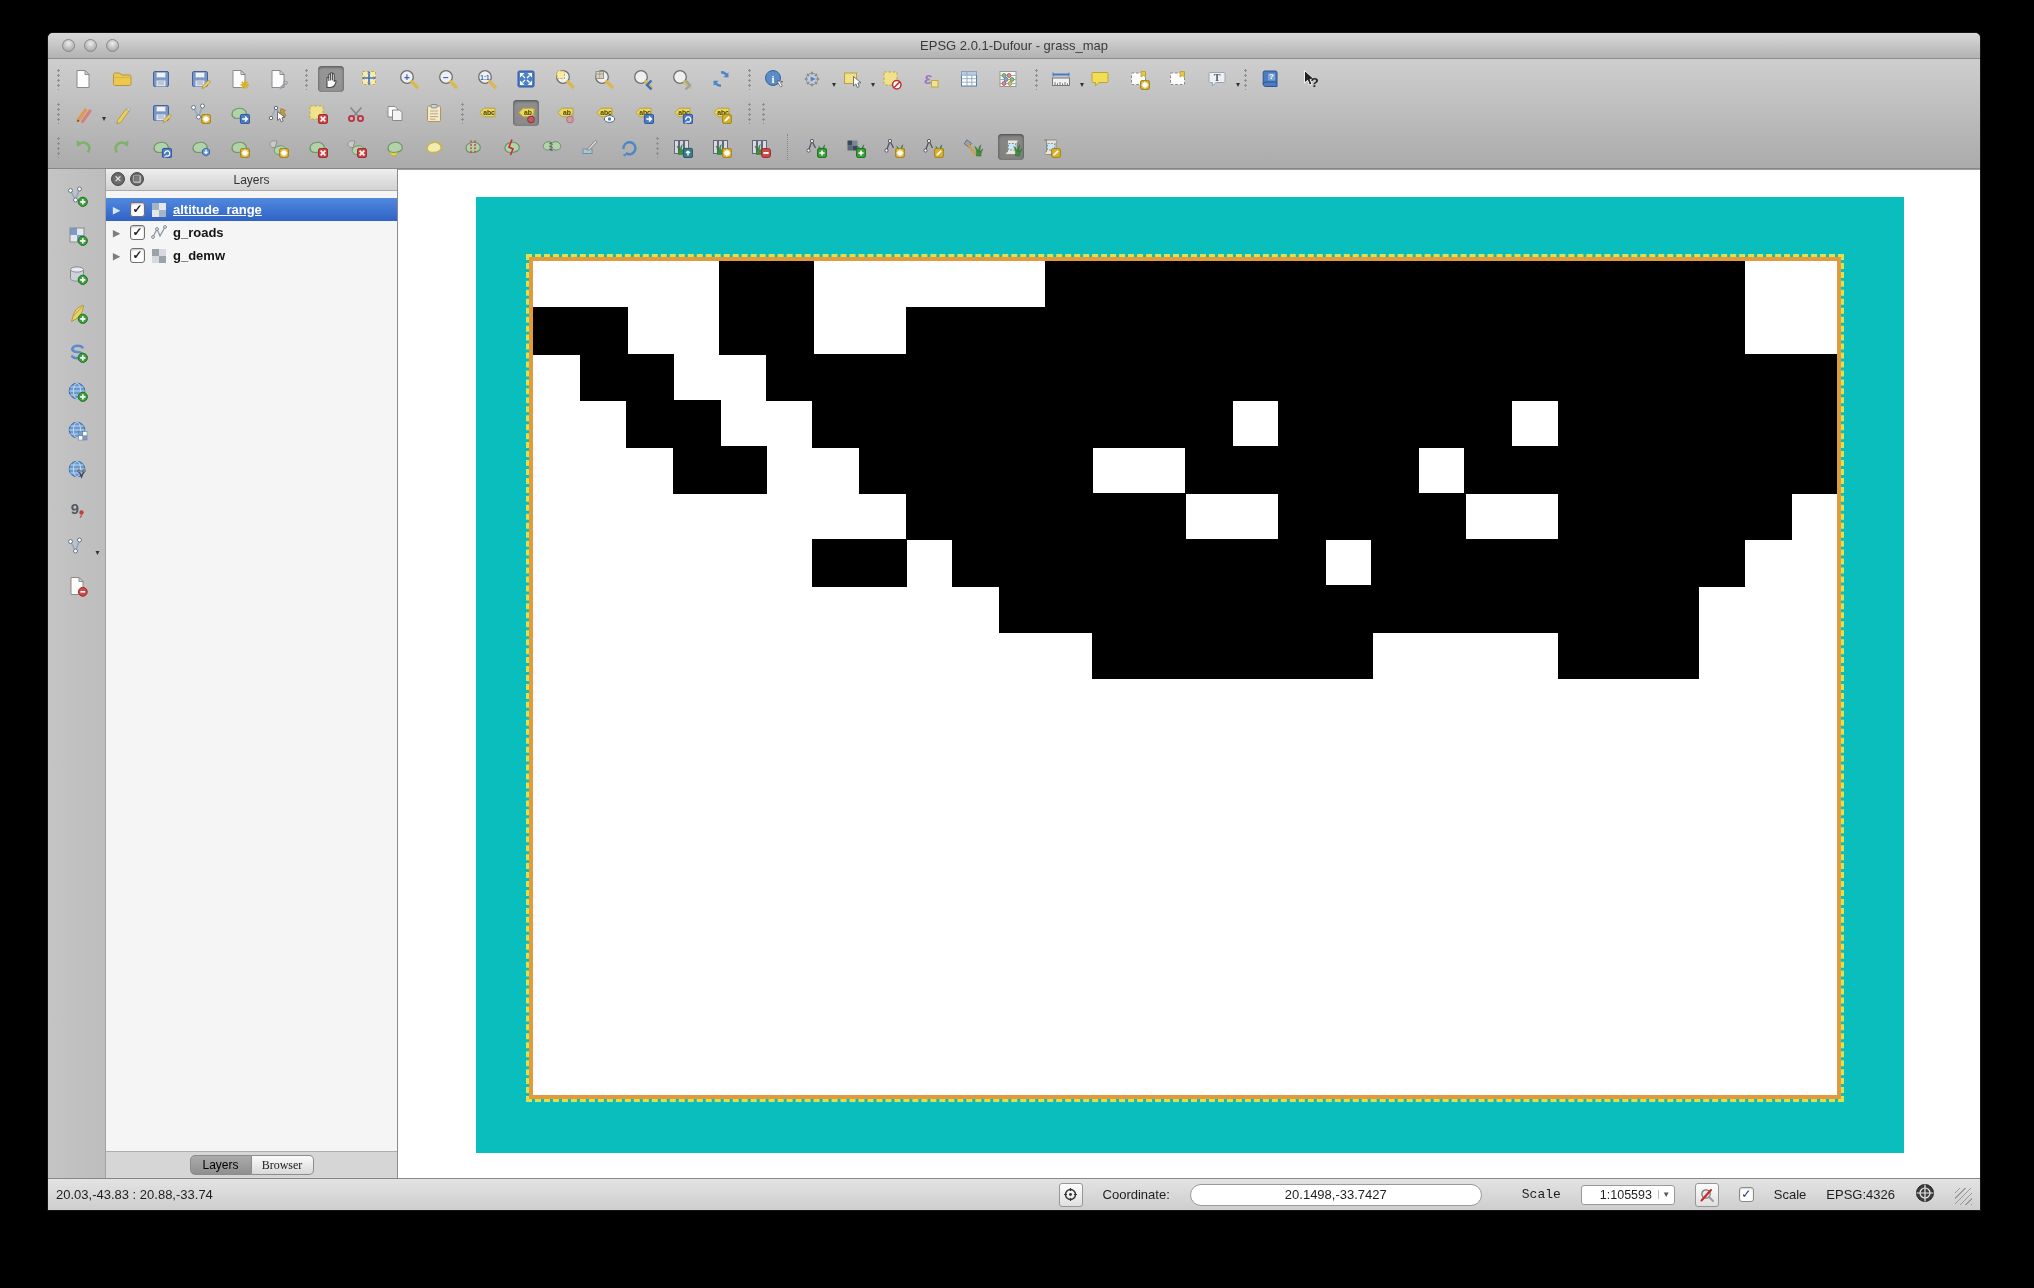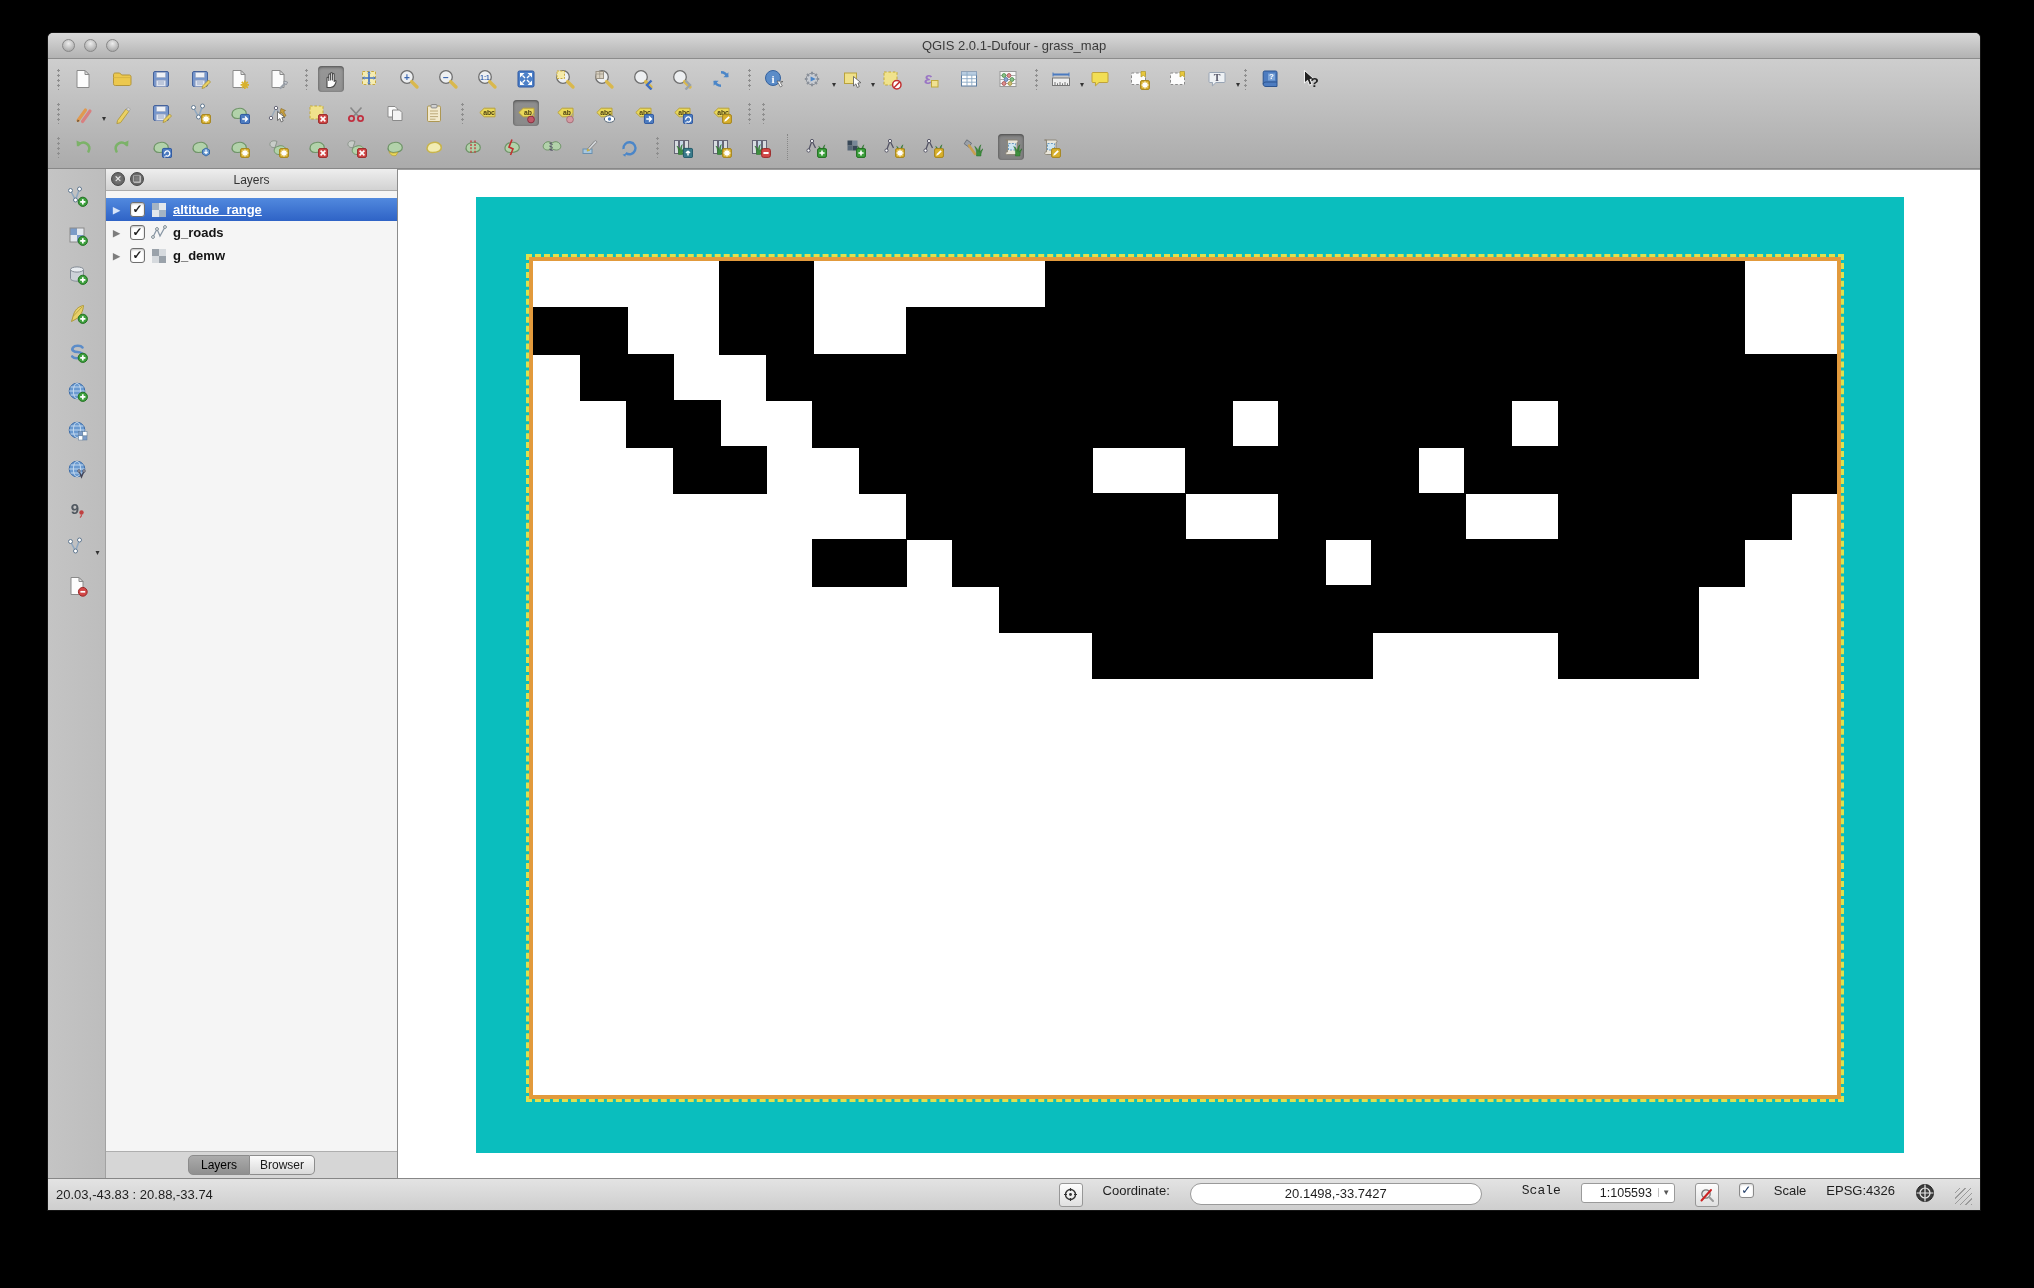--- a/index.html
+++ b/index.html
@@ -103,7 +103,7 @@
       <span class="light"></span>
       <span class="light"></span>
     </div>
-    <span class="title">QGIS 2.0.1-Dufour - grass_map</span>
+    <span class="title">EPSG 2.0.1-Dufour - grass_map</span>
   </div>
 
   <div class="toolbars" id="tb-rows">

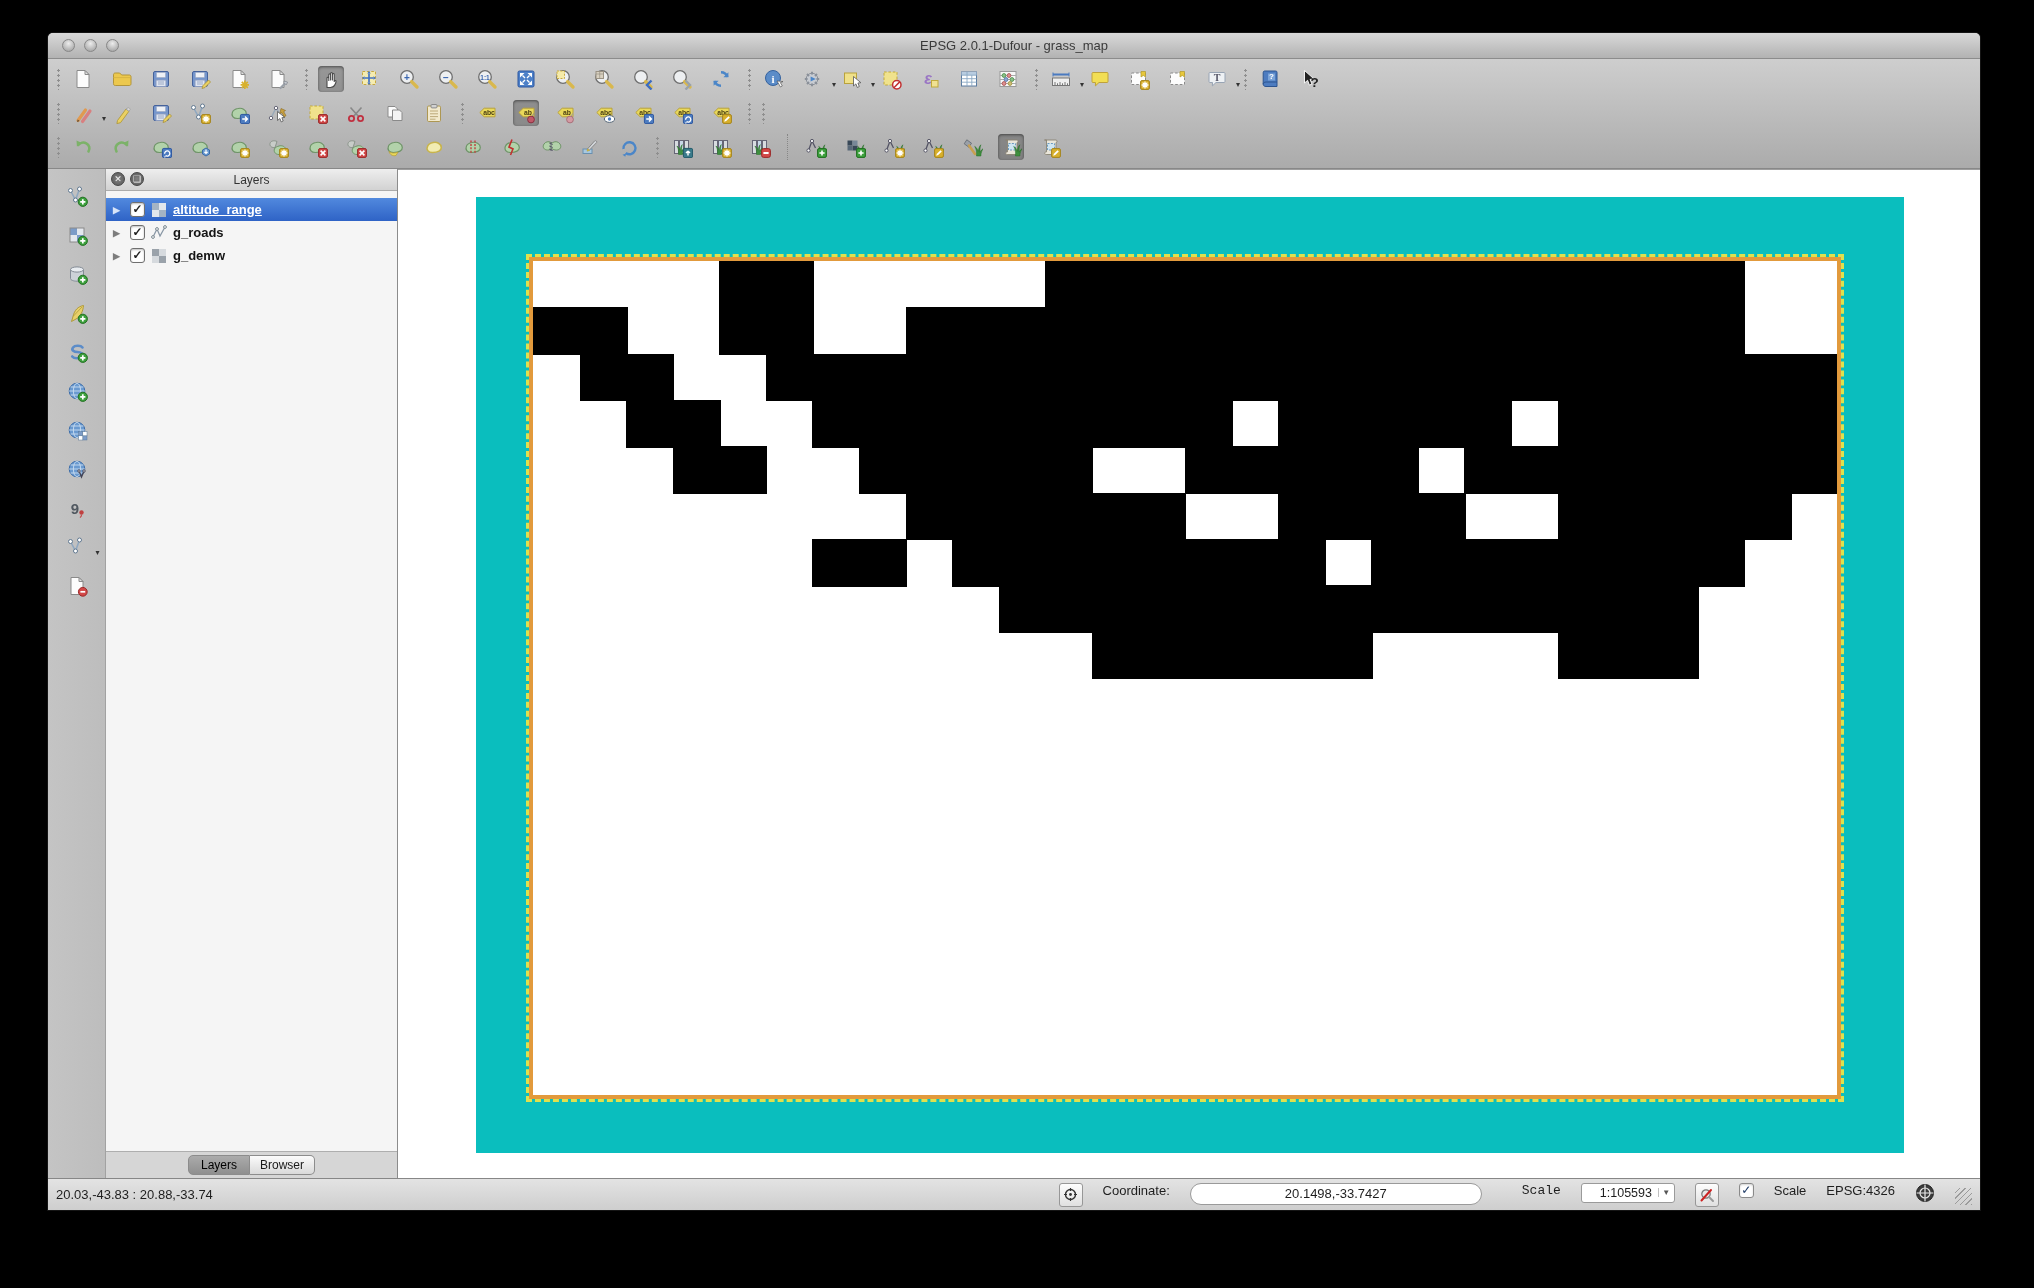--- a/index.html
+++ b/index.html
@@ -63,7 +63,7 @@
         border:1px solid #8c8c8c;color:#1a1a1a;box-sizing:border-box;}
   .ptab.active{background:linear-gradient(#ababab,#8f8f8f);color:#000;}
   .ptab:first-child{border-radius:5px 0 0 5px;}
-  .ptab:last-child{border-radius:0 5px 5px 0;border-left:none;}
+  .ptab:last-child{border-radius:0 5px 5px 0;border-left:none;font-family:Liberation Serif, serif;}
   
   .map-area{flex:1;background:#fff;position:relative;border-top:1px solid #9e9e9e;
             overflow:hidden;}

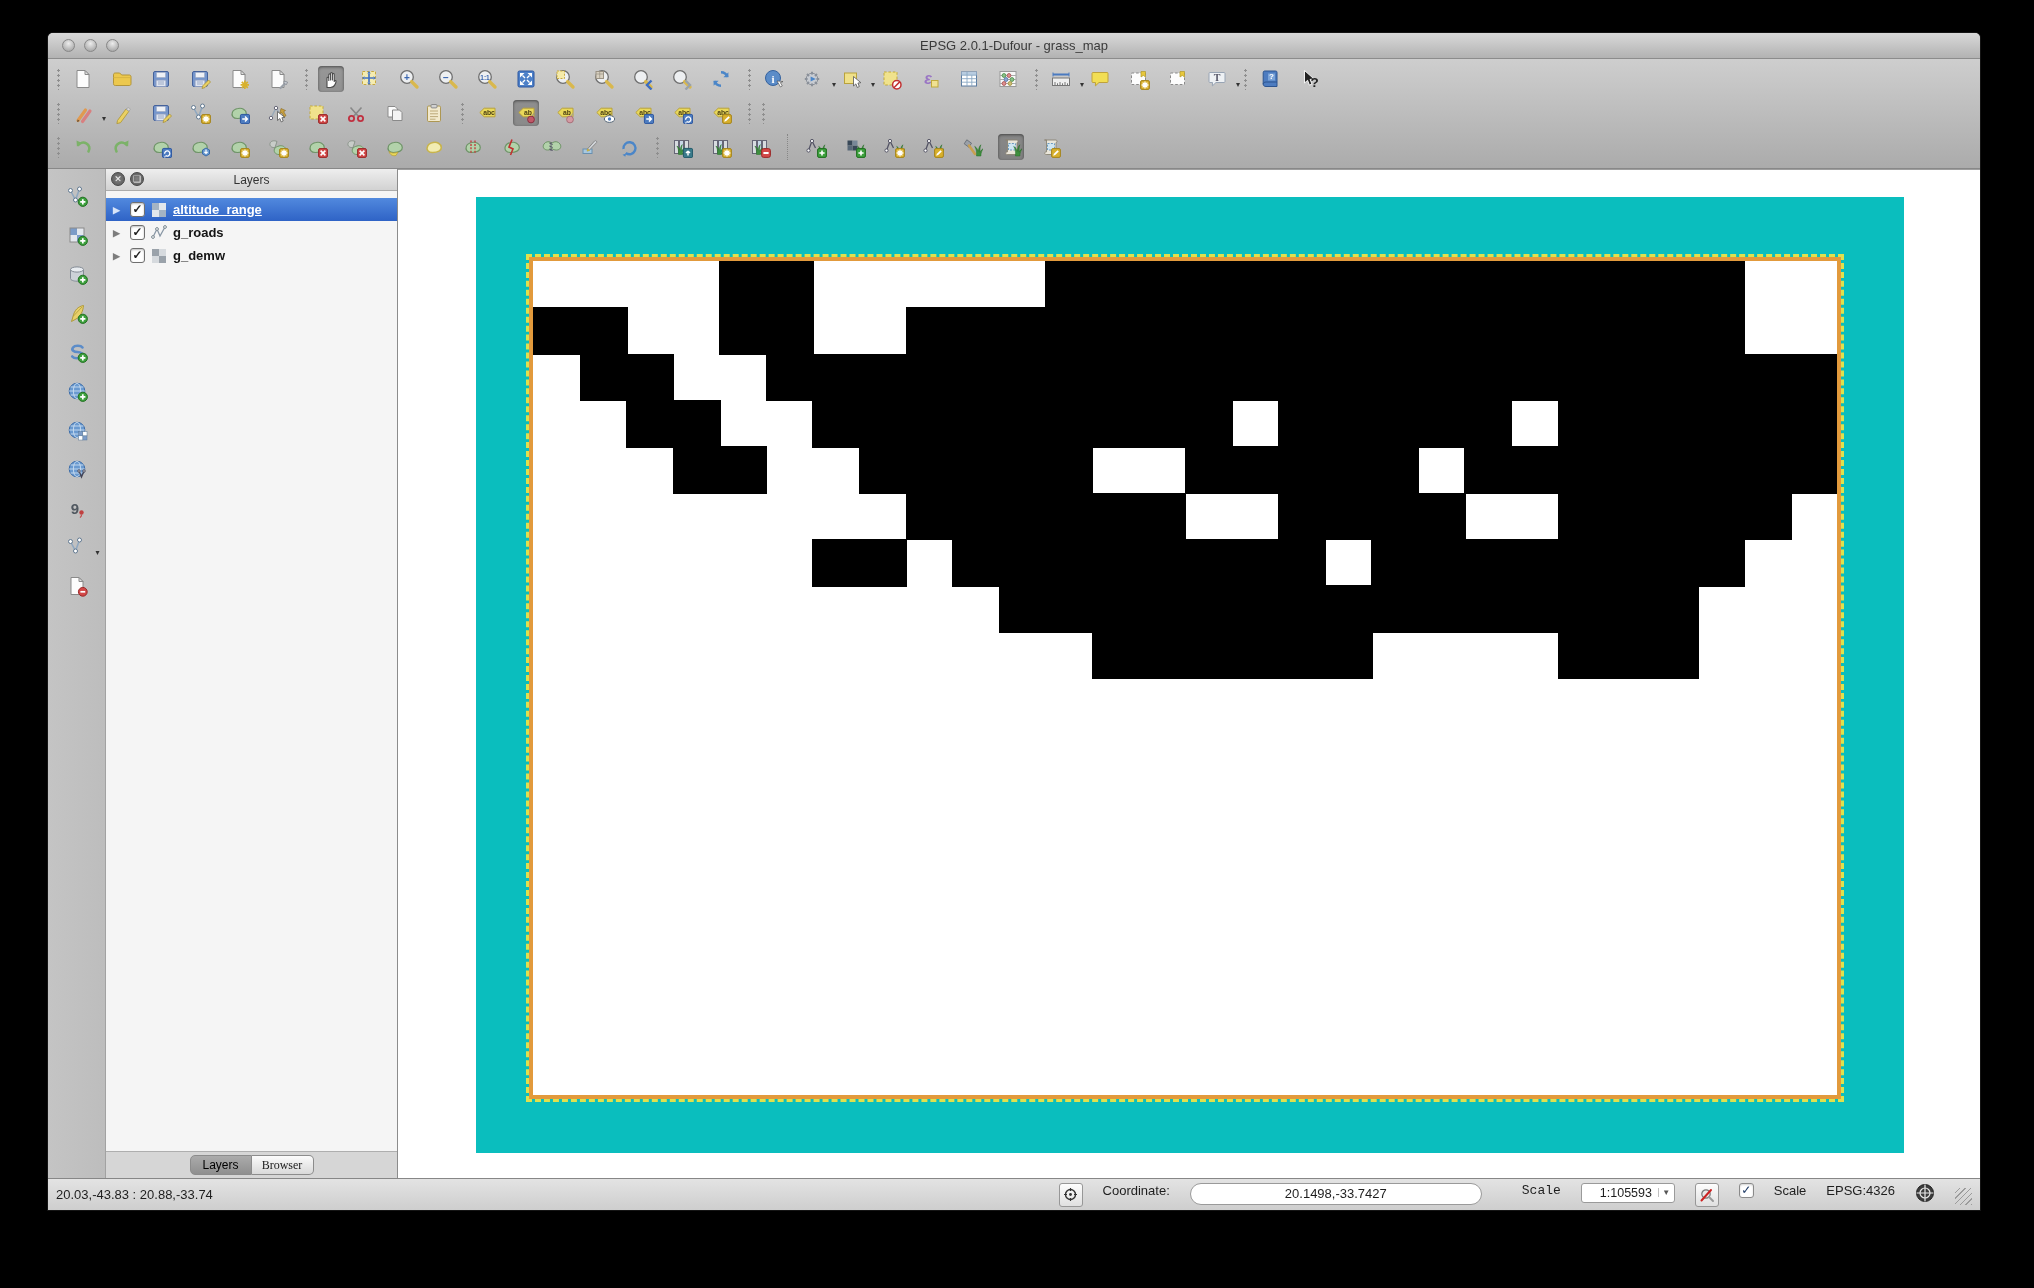--- a/index.html
+++ b/index.html
@@ -75,7 +75,7 @@
   .statusbar{height:31px;flex:0 0 auto;background:linear-gradient(#e3e3e3,#cecece);
              border-top:1px solid #878787;display:flex;align-items:center;
              padding:0 8px;font-size:13px;color:#1e1e1e;gap:8px;}
-  .sb-right{margin-left:auto;display:flex;align-items:flex-start;gap:20px;}
+  .sb-right{margin-left:auto;display:flex;align-items:center;gap:20px;}
   .sb-btn{width:22px;height:22px;border:1px solid #979797;border-radius:3px;
           background:linear-gradient(#fdfdfd,#e0e0e0);display:flex;align-items:center;
           justify-content:center;flex:0 0 auto;}

